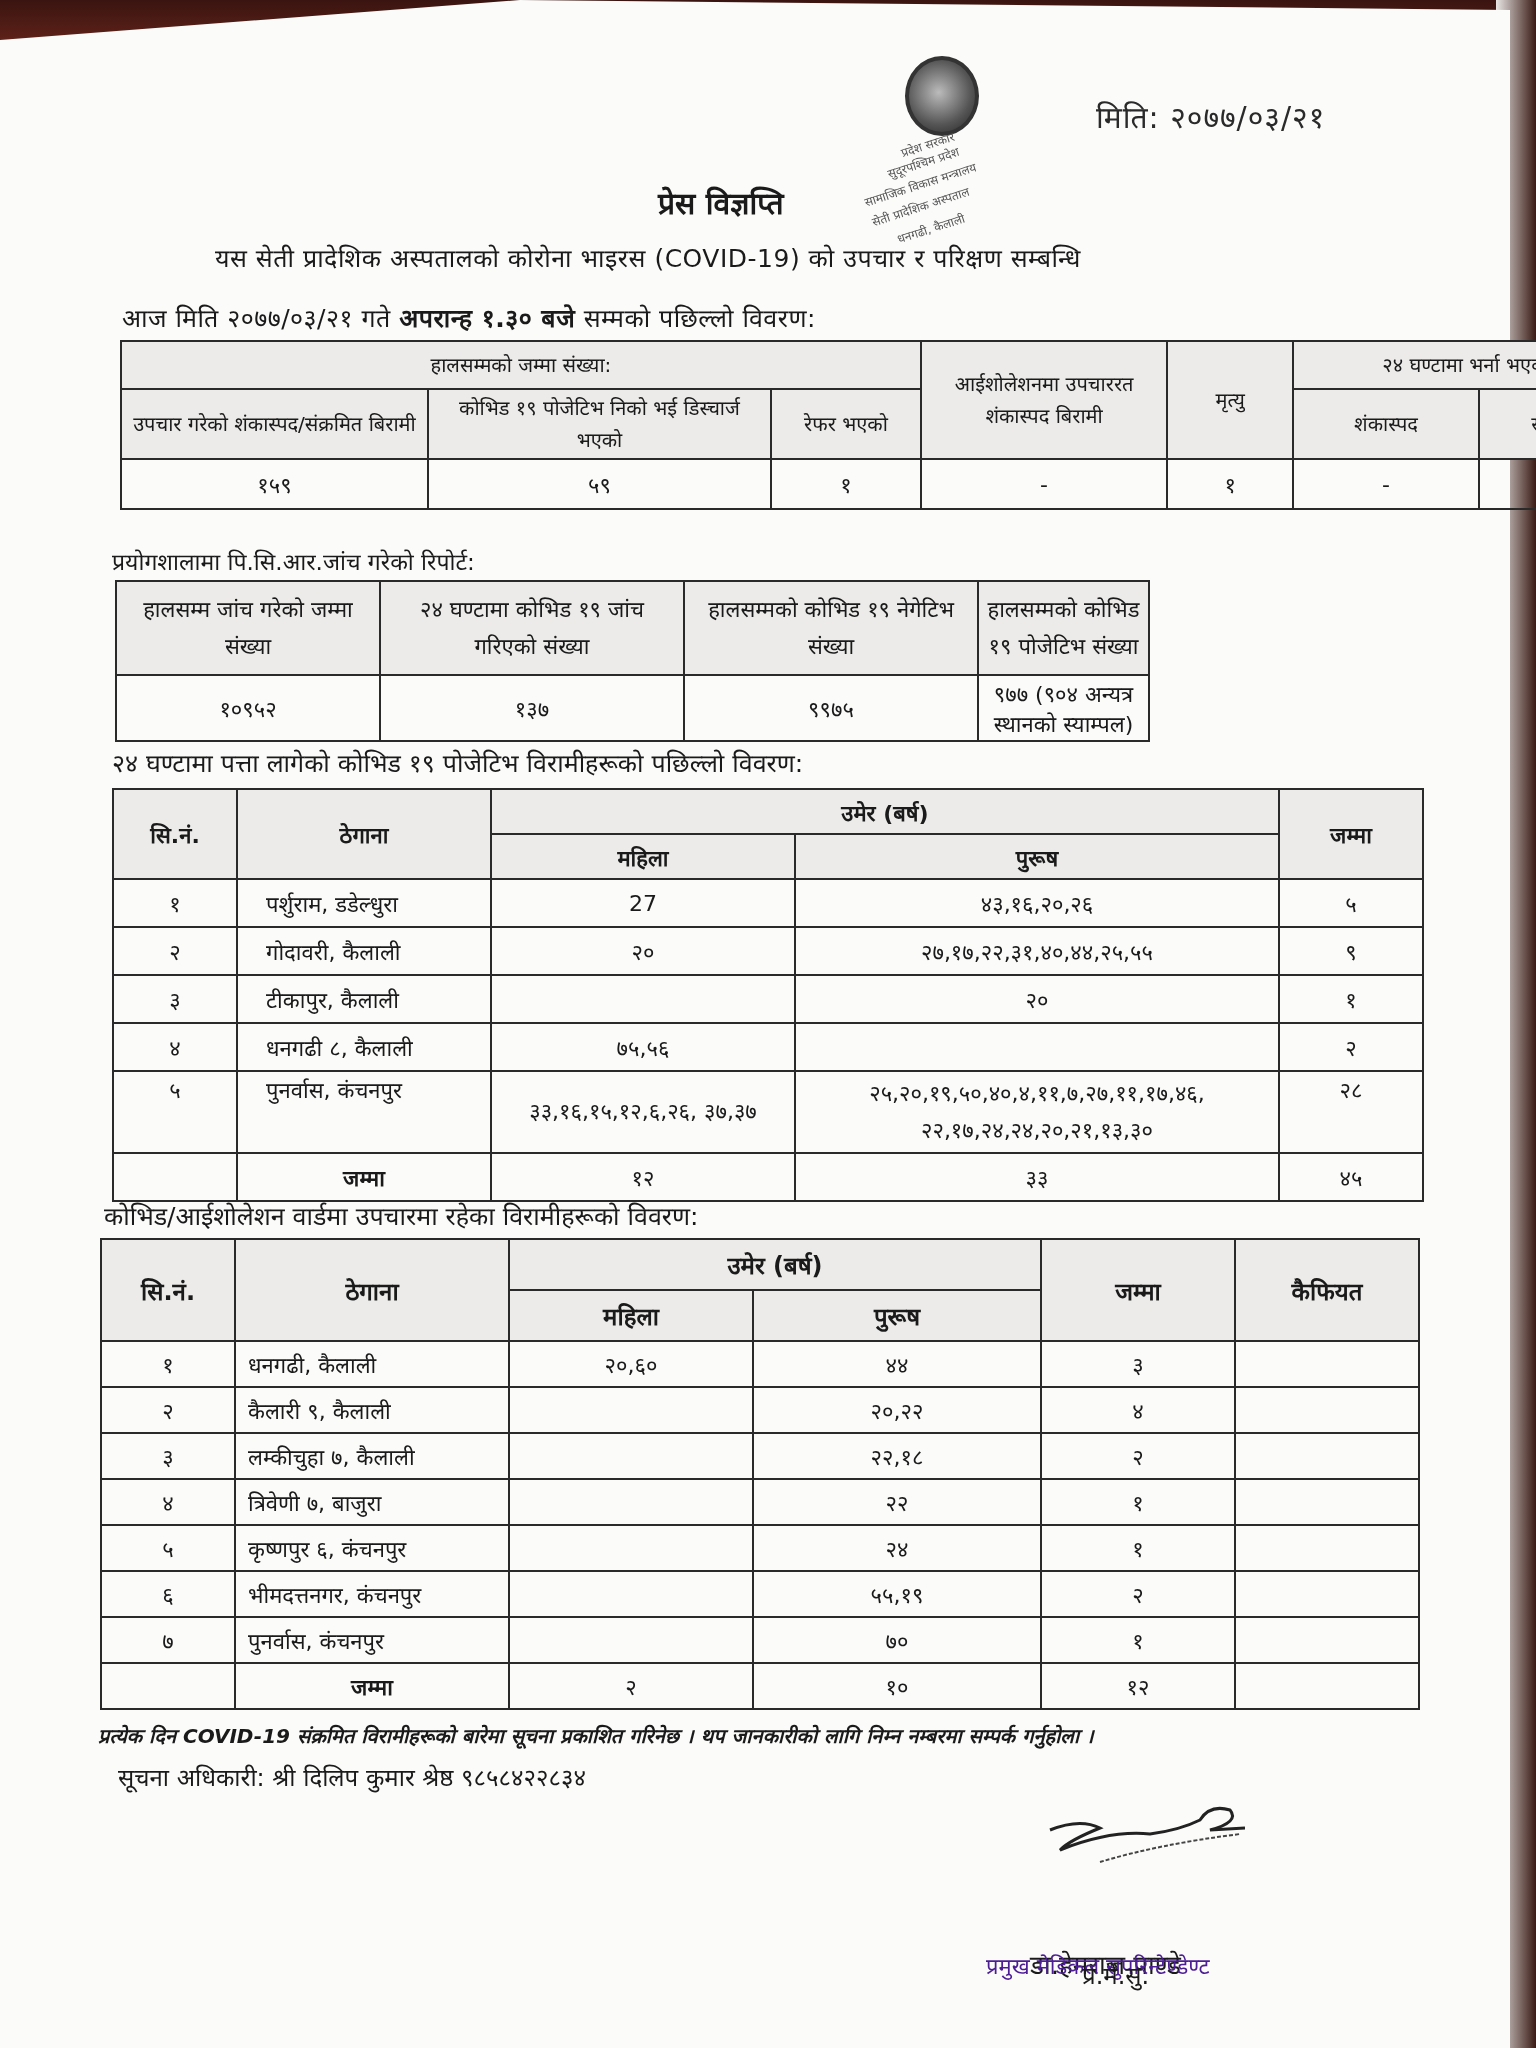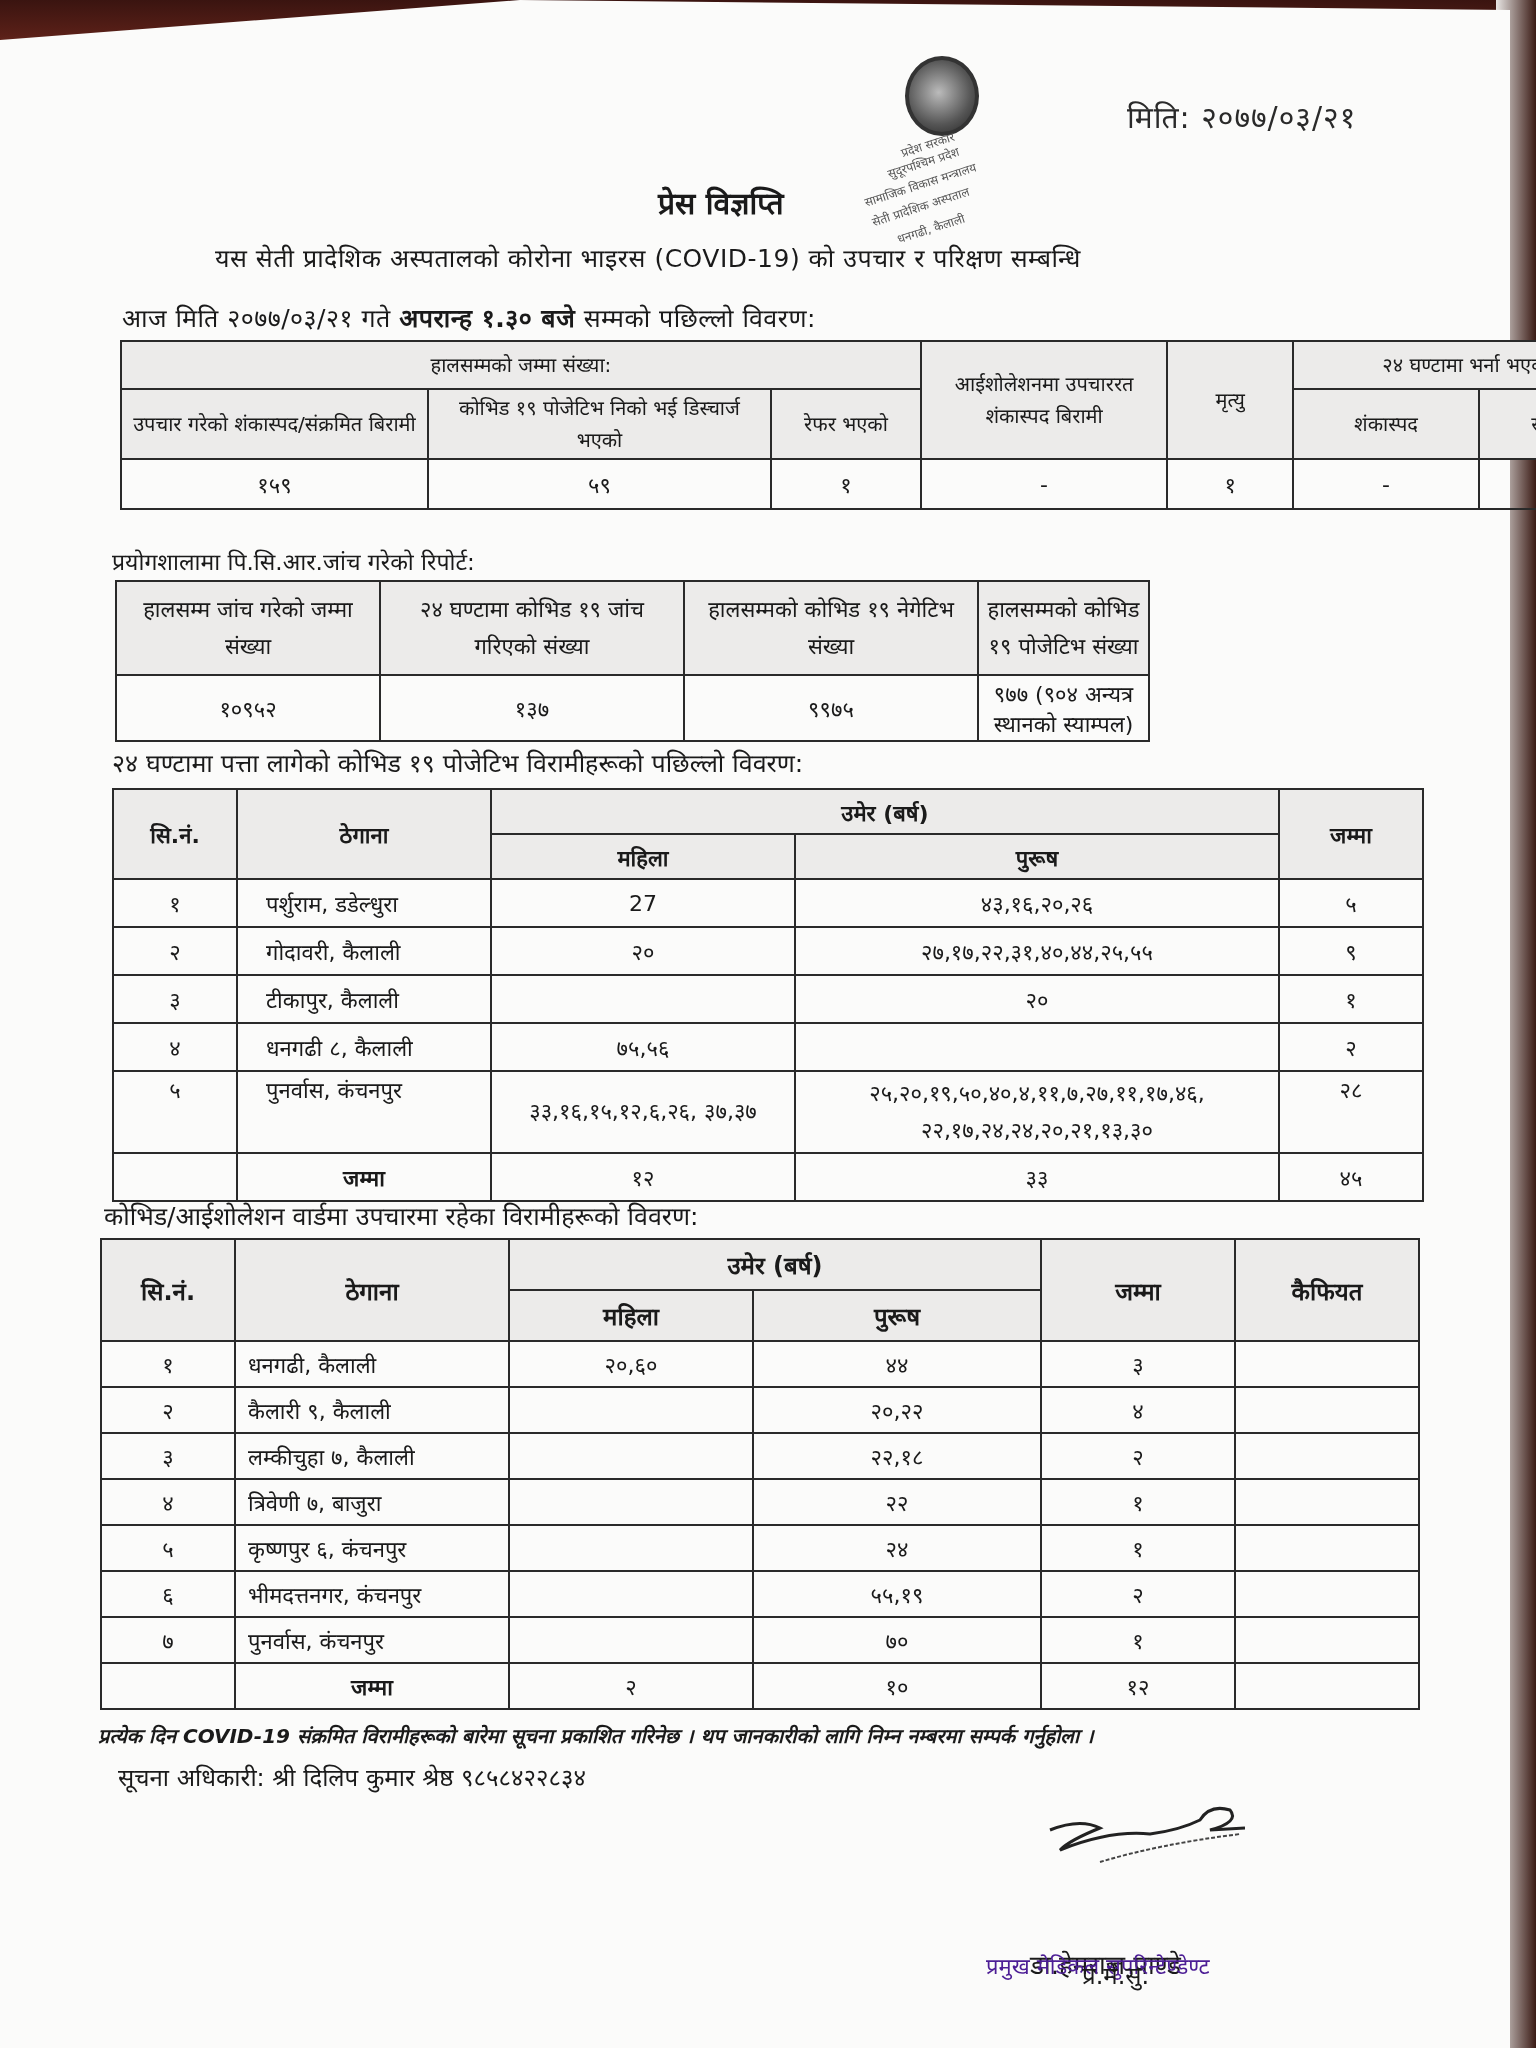--- a/index.html
+++ b/index.html
@@ -24,7 +24,7 @@
     clip-path: polygon(0 40px, 520px 0, 1510px 10px, 1510px 2048px, 0 2048px);
   }
   .abs { position: absolute; }
-  .date { left: 1096px; top: 96px; font-size: 30px; letter-spacing: 1px; color: #2a2a2a; margin-left: 31px; }
+  .date { left: 1096px; top: 96px; font-size: 30px; letter-spacing: 1px; color: #2a2a2a; }
   .emblem { left: 830px; top: 52px; width: 230px; height: 190px; }
   .emblem .globe {
     position: absolute; left: 75px; top: 4px; width: 66px; height: 72px; border-radius: 50%;

